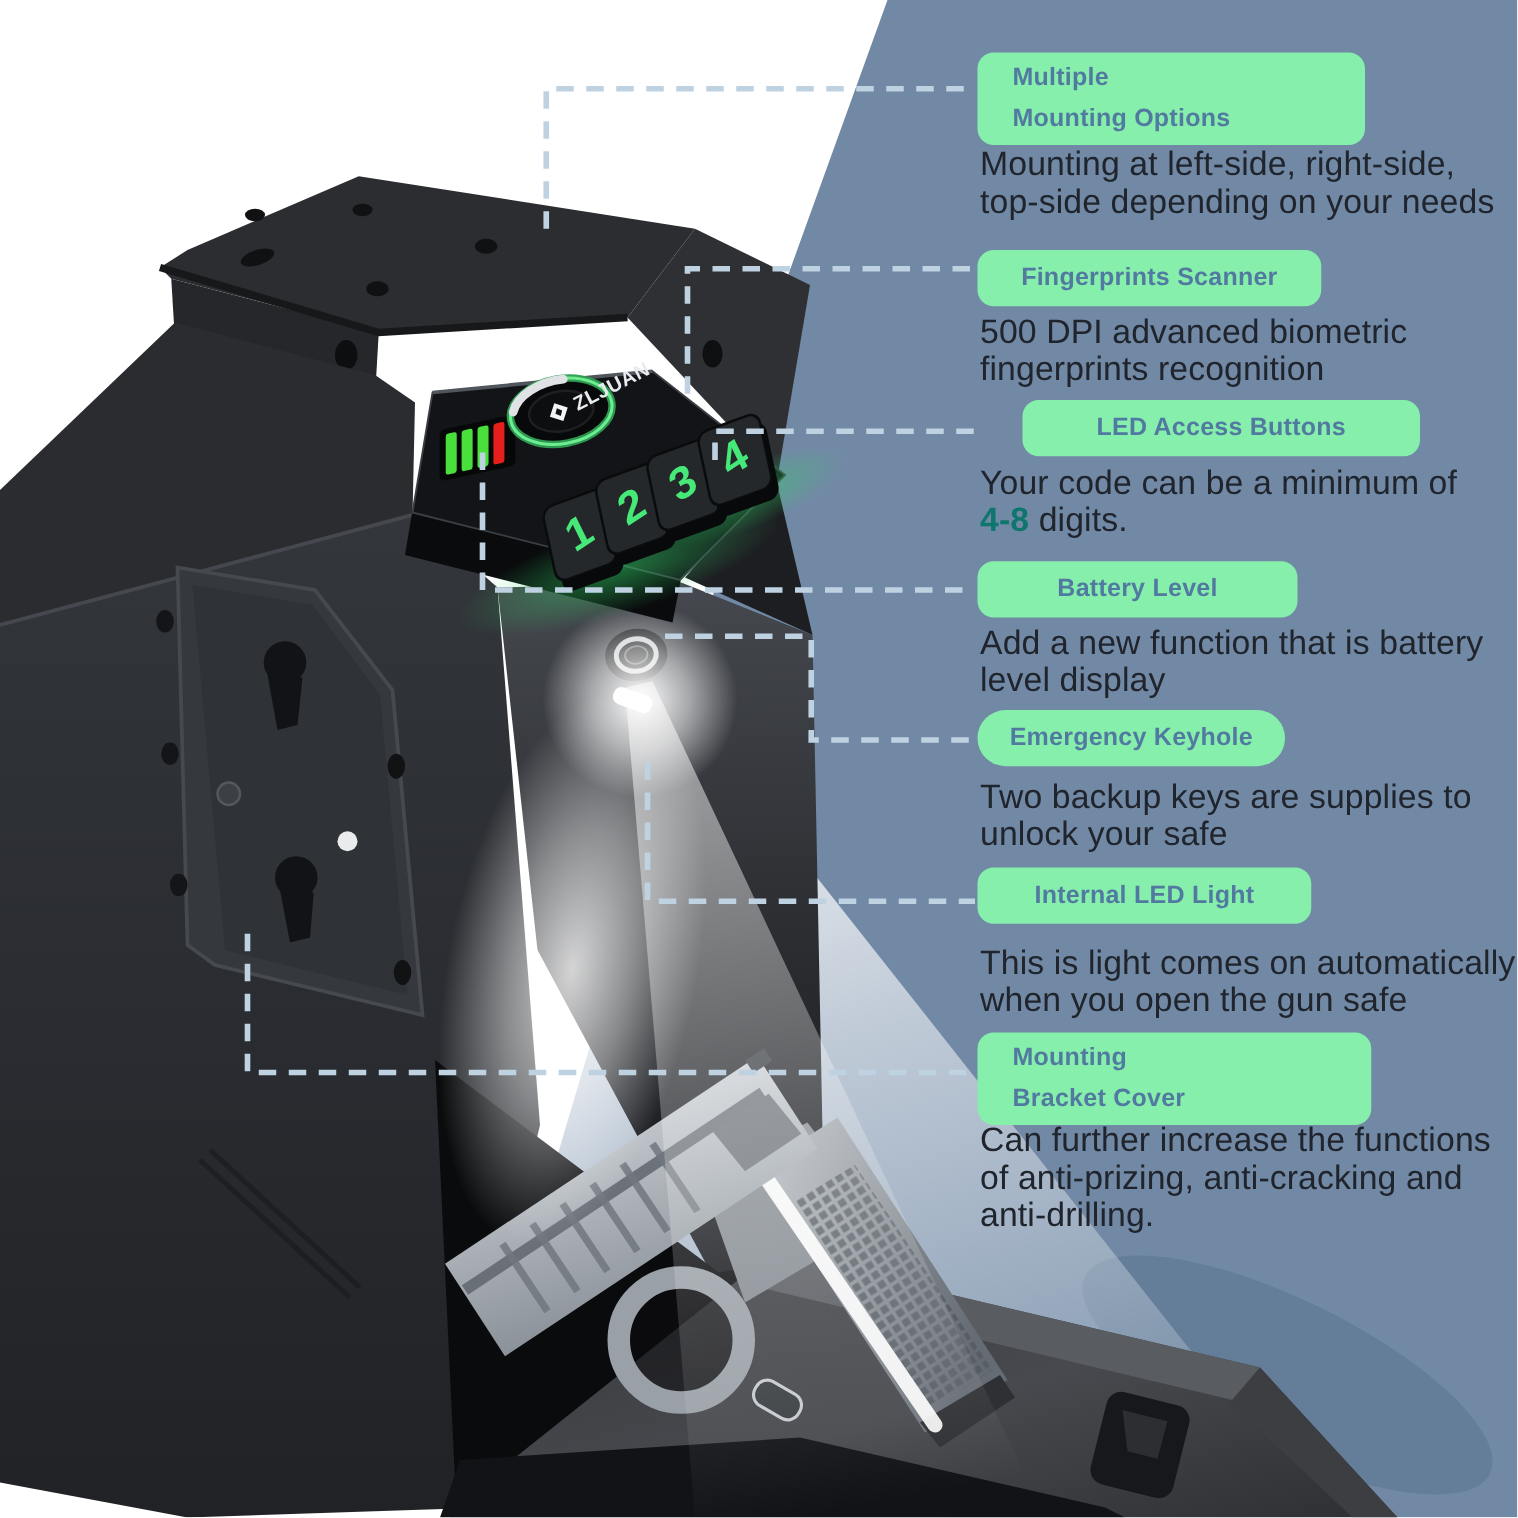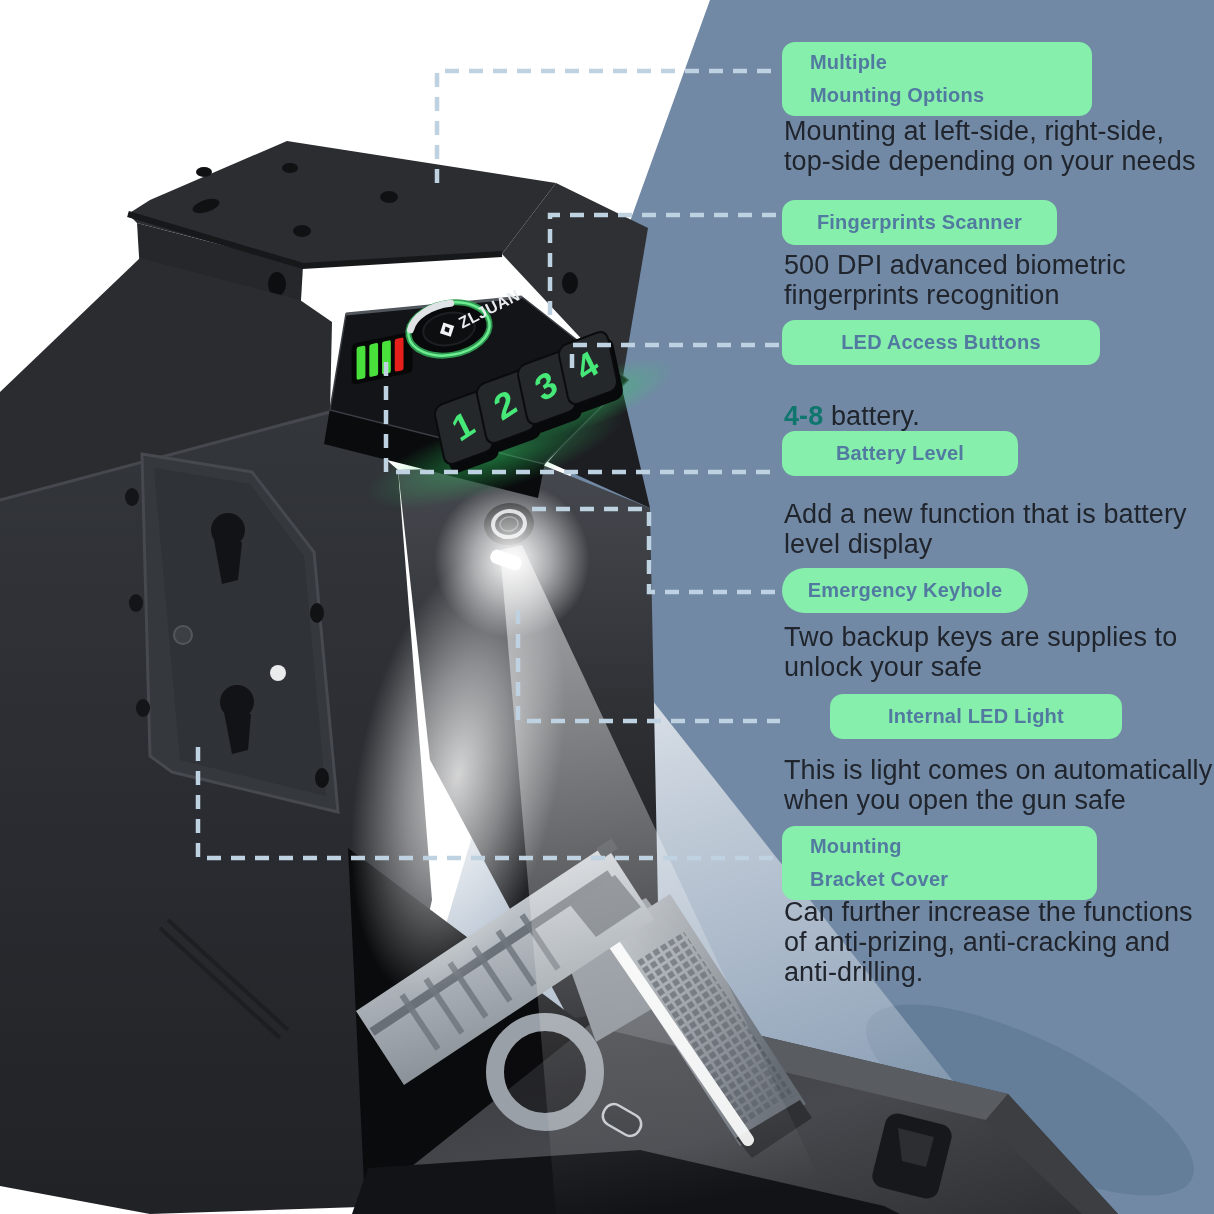--- a/index.html
+++ b/index.html
@@ -24,7 +24,7 @@
   .hl{color:#0f766e;font-weight:bold;}
   .c1{top:42px;width:310px;}
   .c2{top:200px;width:275px;}
-  .c3{top:320px;width:318px;}
+  .c3{top:320px;width:318px;margin-left:36px;}
   .c4{top:431px;width:236px;}
   .c5{top:568px;width:246px;border-radius:26px;}
   .c6{top:694px;width:292px;margin-left:48px;}

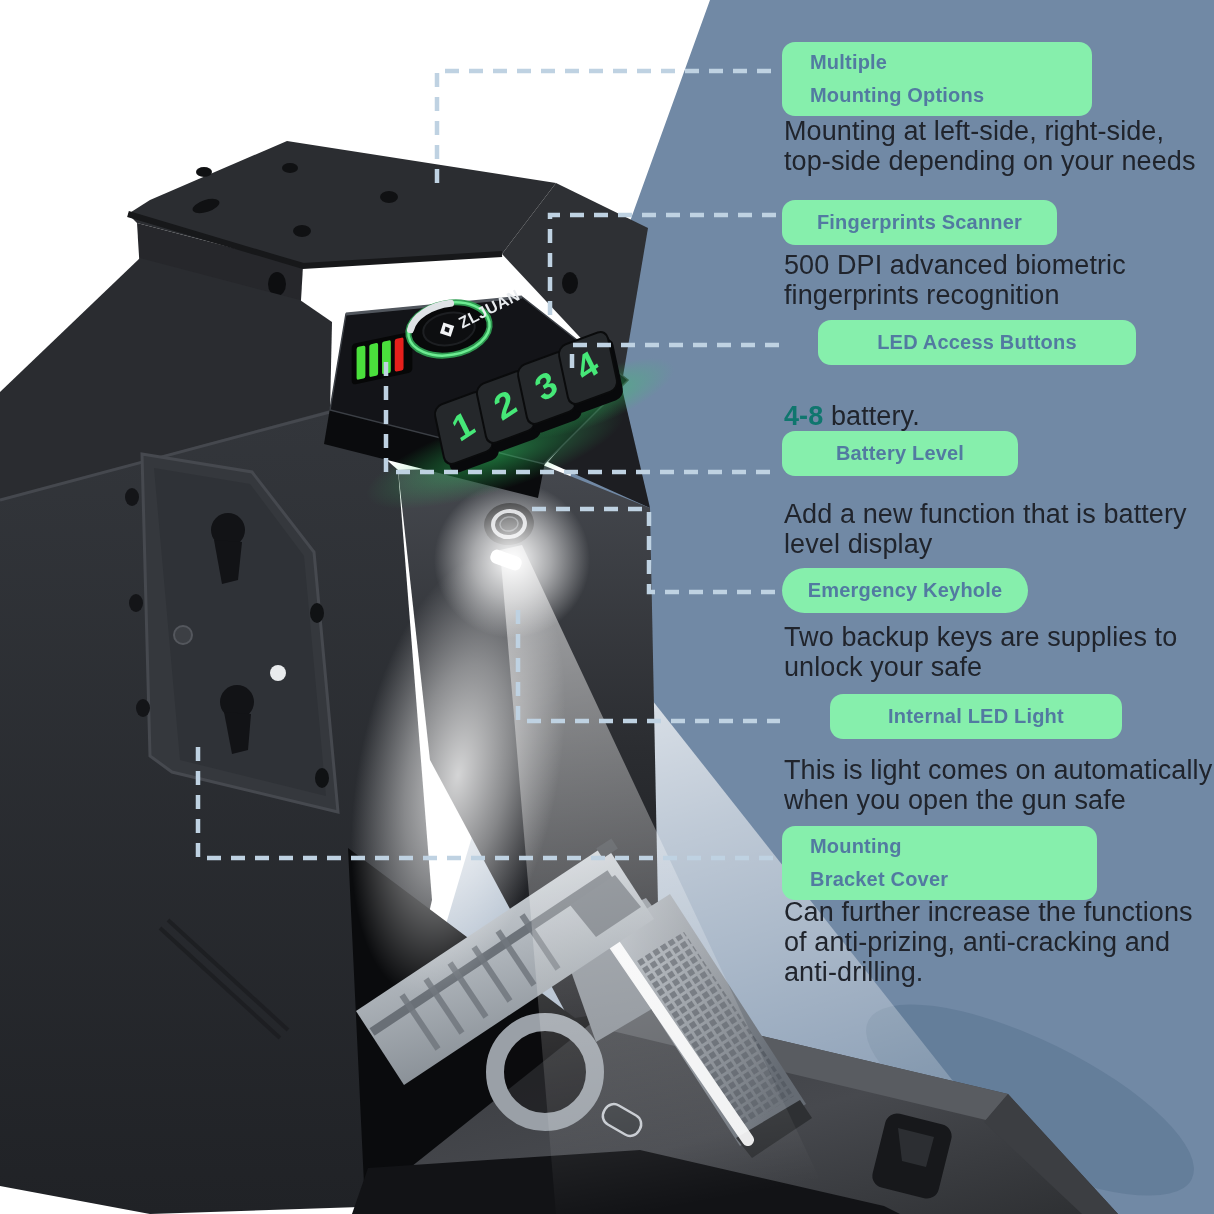--- a/index.html
+++ b/index.html
@@ -264,7 +264,7 @@
 fingerprints recognition</div>
 
   <div class="callout-title c3">LED Access Buttons</div>
-  <div class="callout-body b3"><br><strong class="hl">4-8</strong><span> battery.</span></div>
+  <div class="callout-body b3"><span>Your code can be a minimum of</span><br><strong class="hl">4-8</strong><span> battery.</span></div>
 
   <div class="callout-title c4">Battery Level</div>
   <div class="callout-body b4">Add a new function that is battery

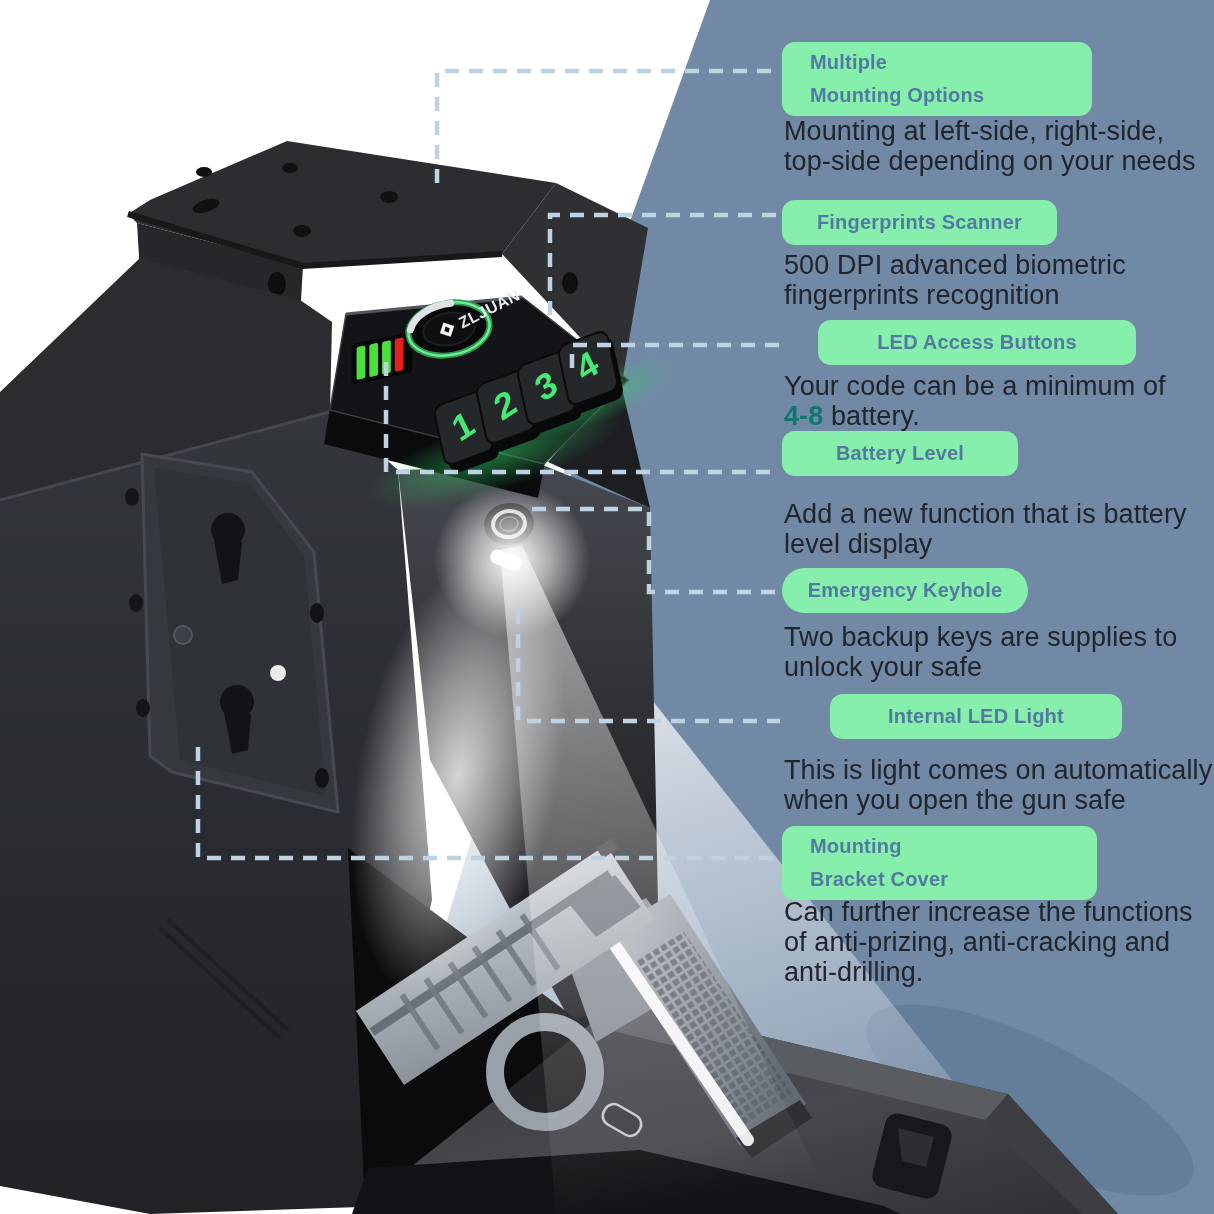--- a/index.html
+++ b/index.html
@@ -264,7 +264,7 @@
 fingerprints recognition</div>
 
   <div class="callout-title c3">LED Access Buttons</div>
-  <div class="callout-body b3"><span>Your code can be a minimum of</span><br><strong class="hl">4-8</strong><span> battery.</span></div>
+  <div class="callout-body b3"><span>Your code can be a minimum of</span><br><strong class="hl">4-8</strong><span> digits.</span></div>
 
   <div class="callout-title c4">Battery Level</div>
   <div class="callout-body b4">Add a new function that is battery

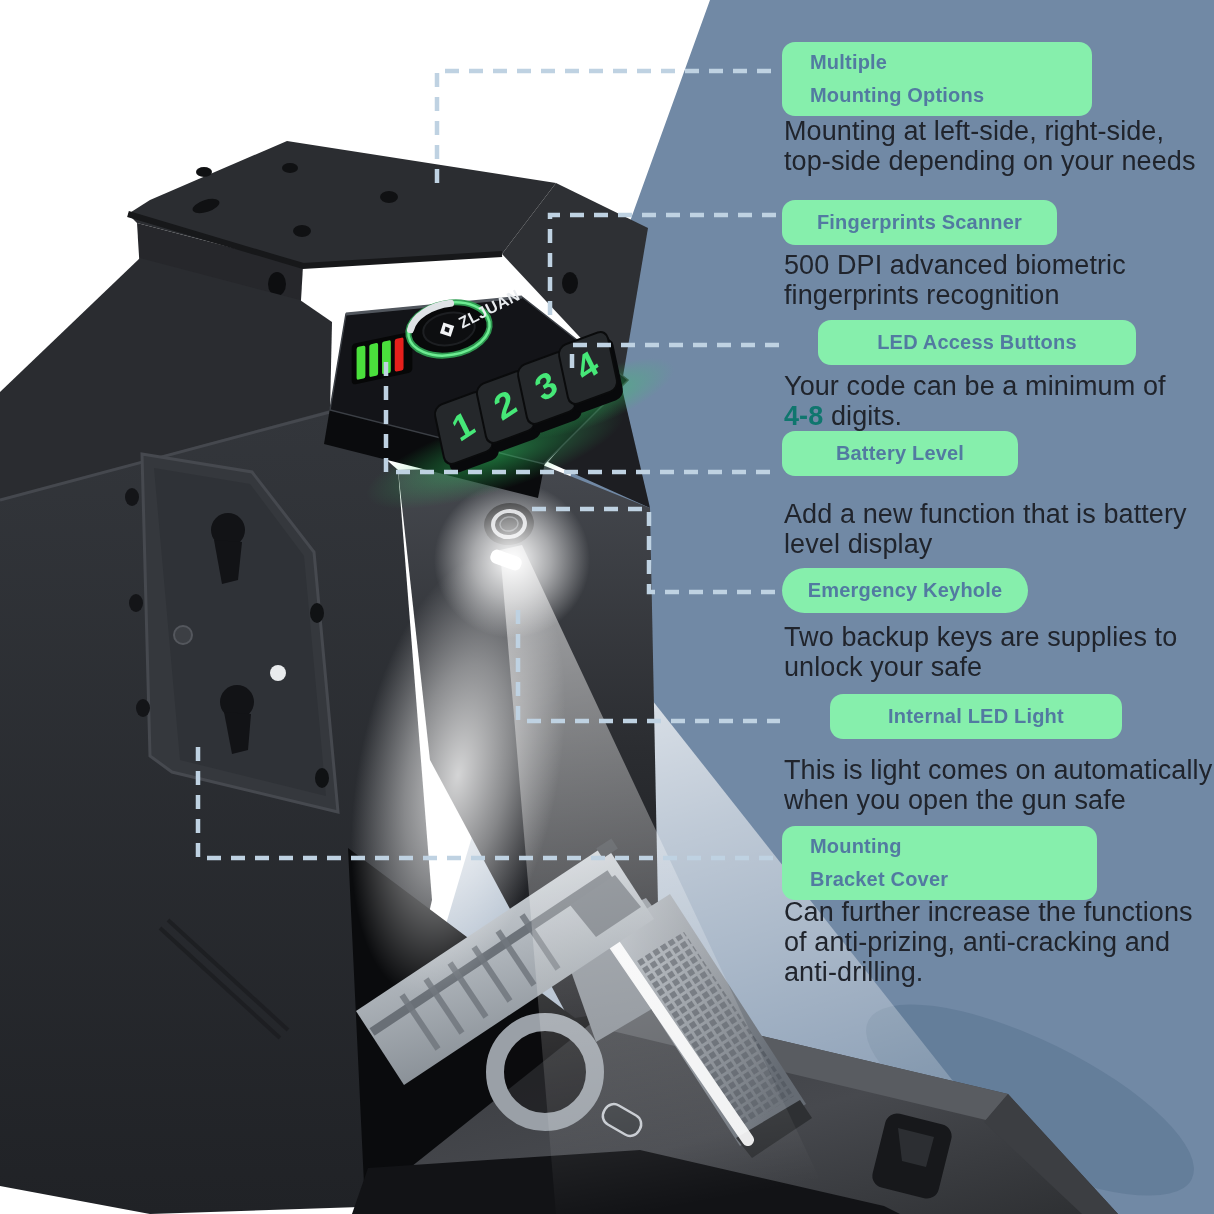--- a/index.html
+++ b/index.html
@@ -25,7 +25,7 @@
   .c1{top:42px;width:310px;}
   .c2{top:200px;width:275px;}
   .c3{top:320px;width:318px;margin-left:36px;}
-  .c4{top:431px;width:236px;}
+  .c4{top:449px;width:256px;}
   .c5{top:568px;width:246px;border-radius:26px;}
   .c6{top:694px;width:292px;margin-left:48px;}
   .c7{top:826px;width:315px;}

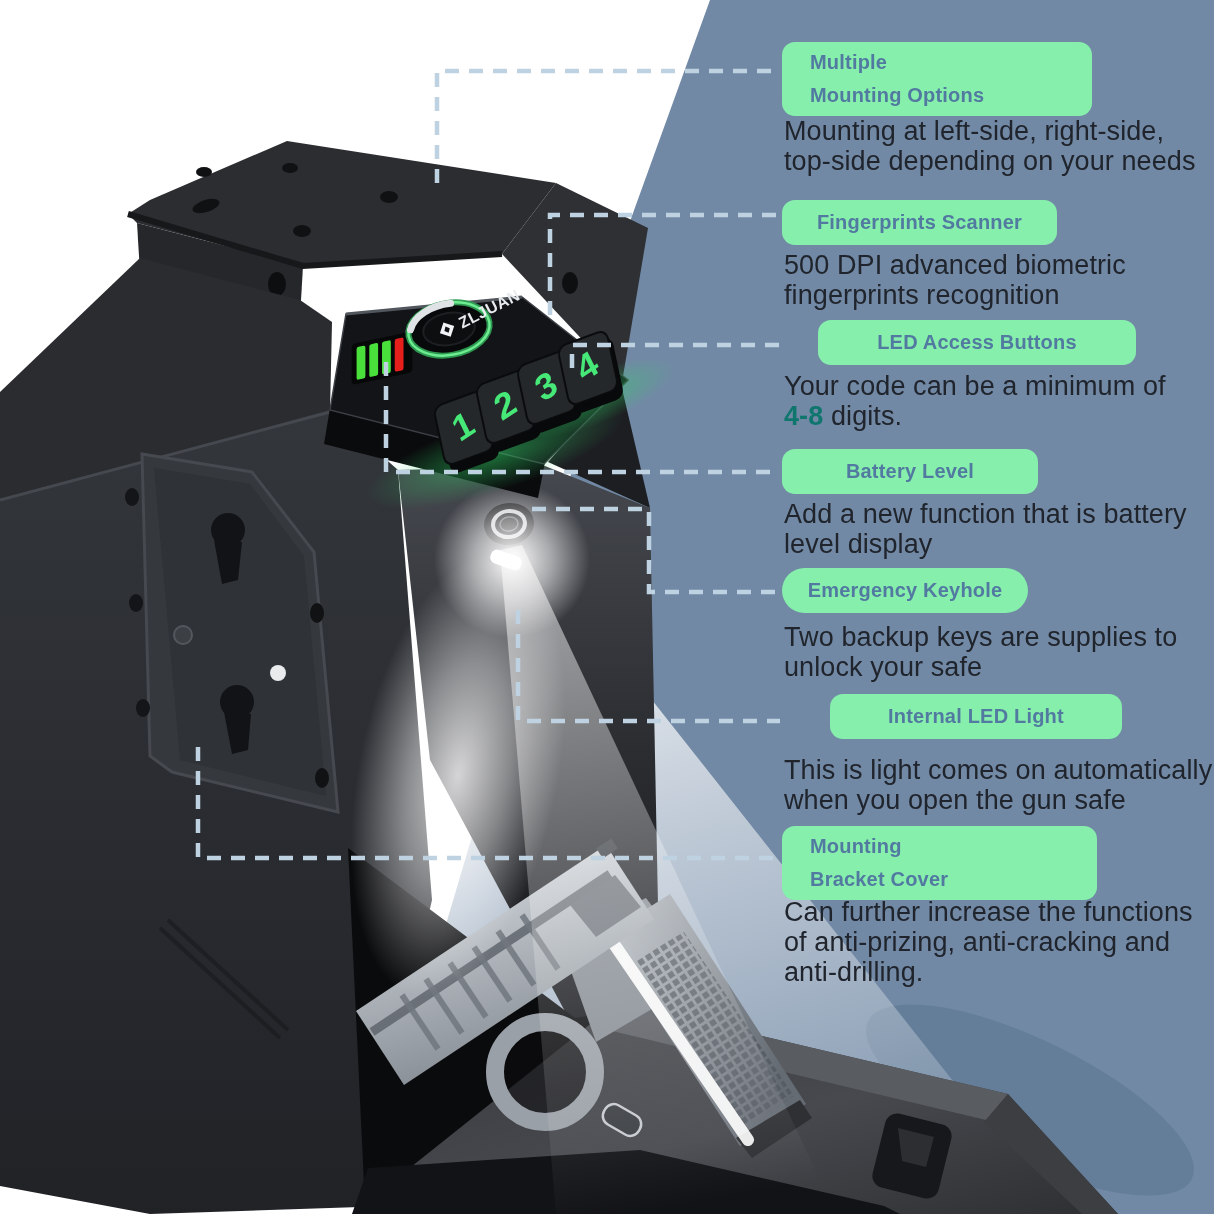--- a/index.html
+++ b/index.html
@@ -27,7 +27,7 @@
   .c3{top:320px;width:318px;margin-left:36px;}
   .c4{top:449px;width:256px;}
   .c5{top:568px;width:246px;border-radius:26px;}
-  .c6{top:694px;width:292px;margin-left:48px;}
+  .c6{top:694px;width:267px;}
   .c7{top:826px;width:315px;}
   .b1{top:116px;} .b2{top:250px;} .b3{top:371px;} .b4{top:499px;}
   .b5{top:622px;} .b6{top:755px;} .b7{top:897px;}

